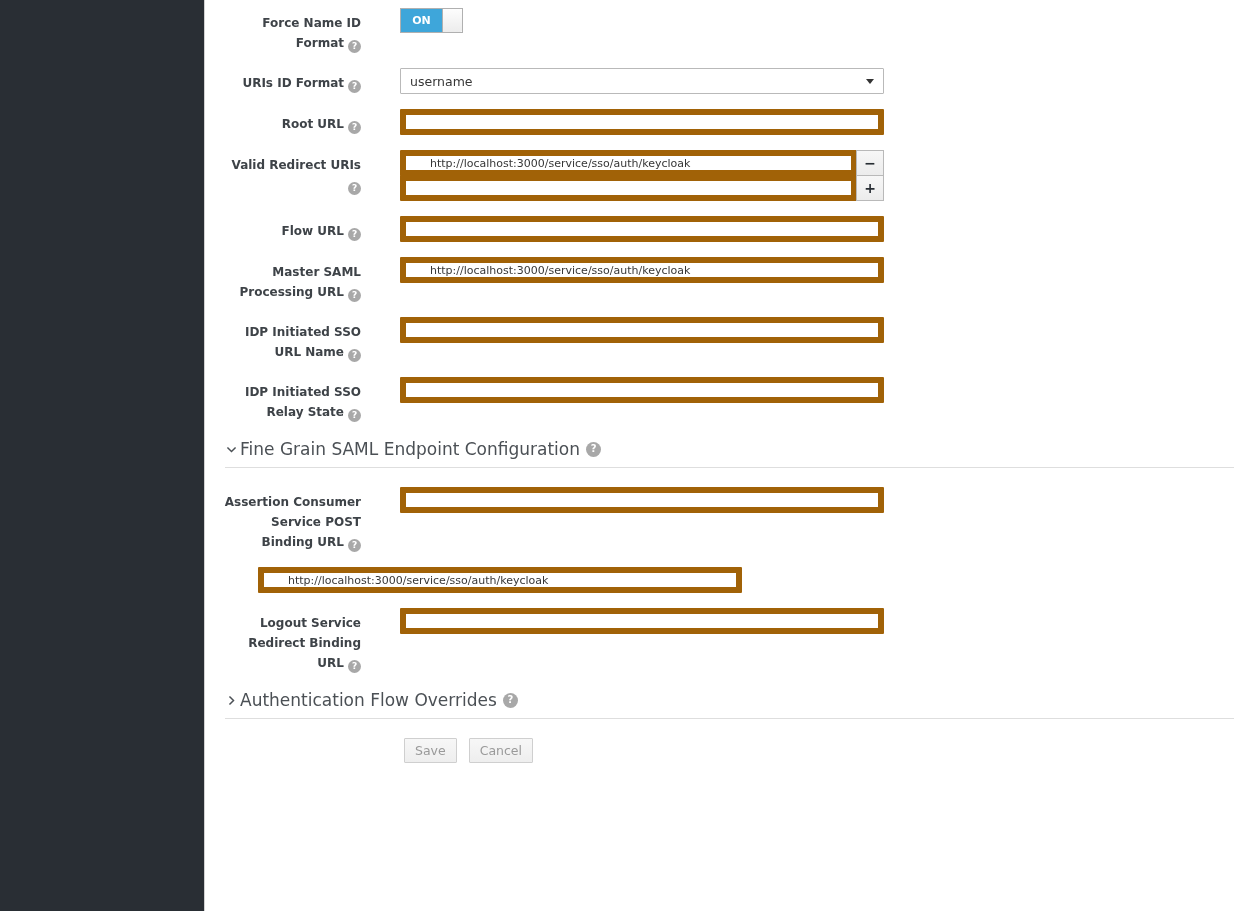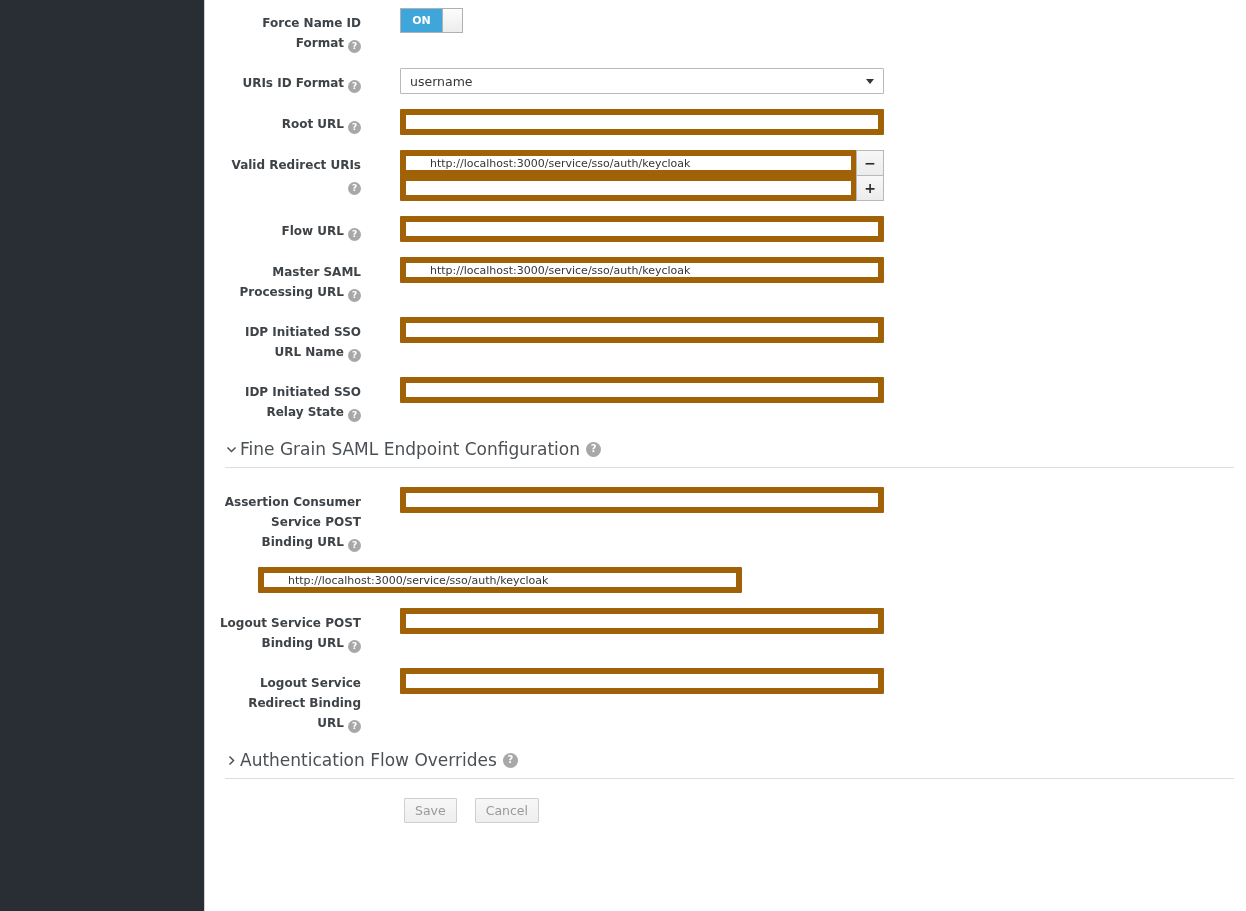--- a/index.html
+++ b/index.html
@@ -289,14 +289,6 @@
     </div>
   </div>
 
-  <div class="form-row">
-    <div class="row-label">
-      <span>Logout Service POST Binding URL</span><span class="help-icon">?</span>
-    </div>
-    <div class="row-field">
-      <input class="text-input" type="text" value="" style="">
-    </div>
-  </div>
 
   <div class="form-row">
     <div class="row-label">

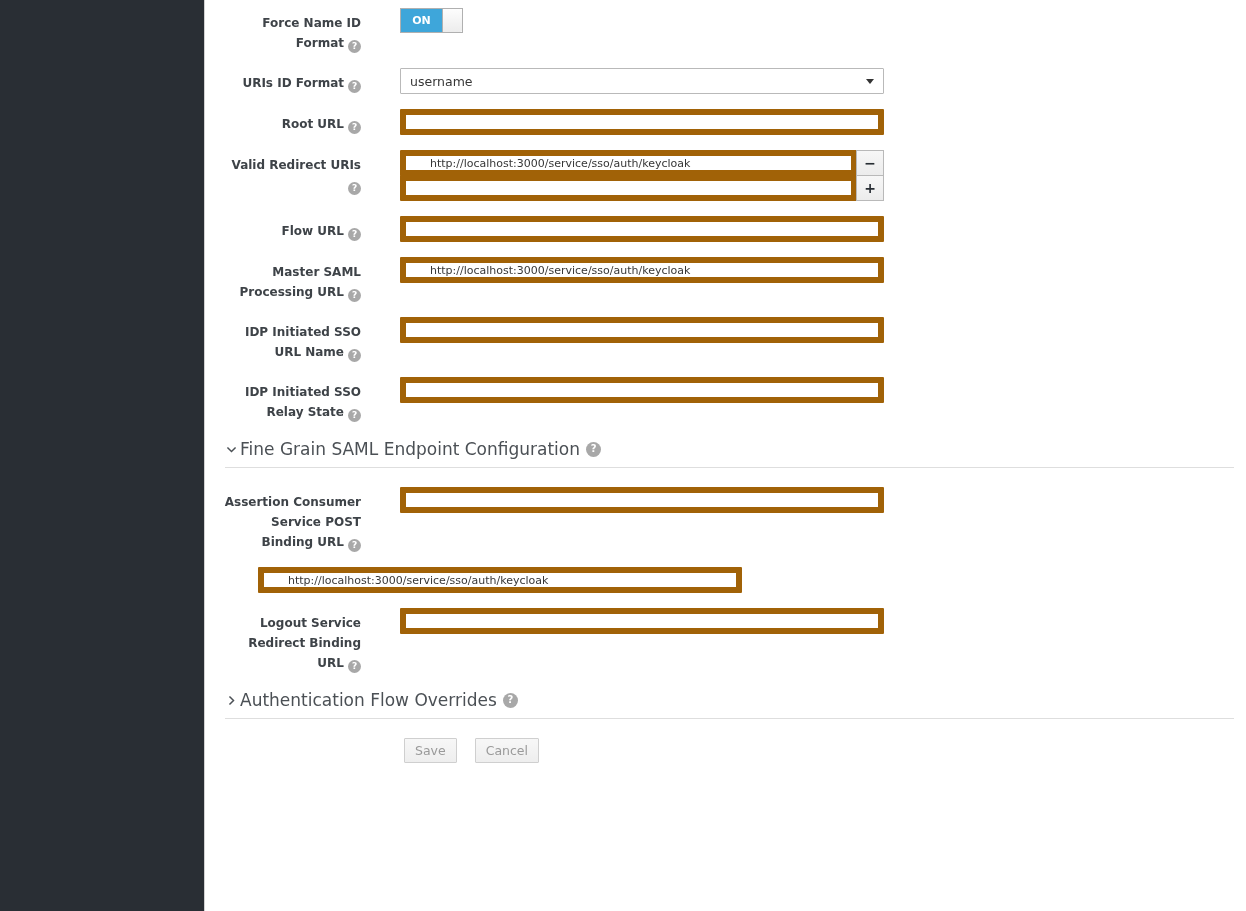--- a/index.html
+++ b/index.html
@@ -152,7 +152,7 @@
   }
   .buttons-row {
     display: flex;
-    gap: 18px;
+    gap: 12px;
     margin-left: 198px;
   }
   .btn {

